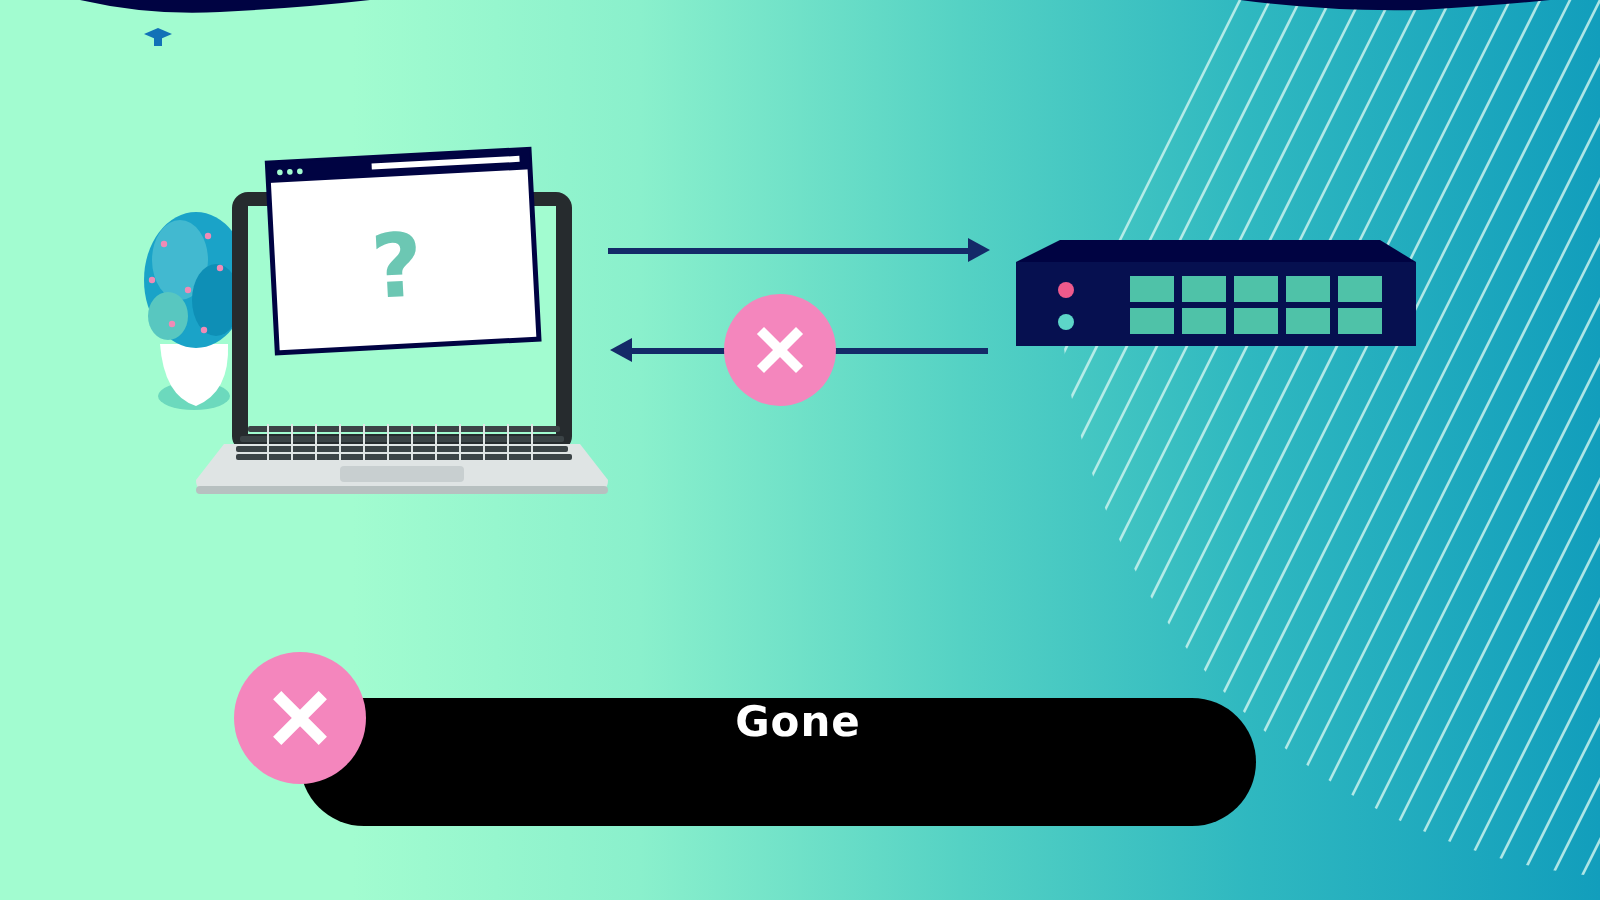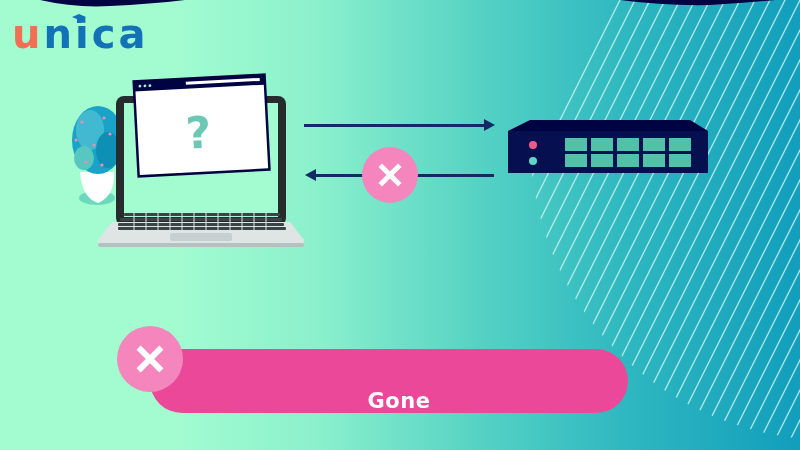--- a/index.html
+++ b/index.html
@@ -105,9 +105,6 @@
     <path d="M620 0 Q 665 6 710 5 Q 745 3 775 0 Z" fill="#000342"></path>
   </svg>
 
-  <div class="logo">
-    <span class="u">u</span><span class="rest">nica</span>
-  </div>
   <svg class="logo-cap" width="14" height="10" viewBox="0 0 14 10">
     <path d="M7 0 L14 3 L7 6 L0 3 Z" fill="#1271b7"></path>
     <rect x="5" y="5" width="4" height="4" fill="#1271b7"></rect>

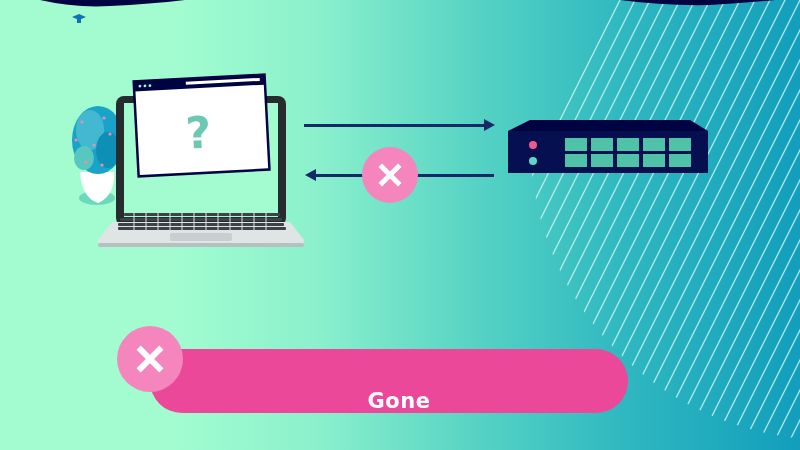--- a/index.html
+++ b/index.html
@@ -51,8 +51,8 @@
 
     .status-pill {
       position: absolute; left: 150px; top: 349px; width: 478px; height: 64px;
-      background: #ec4899; border-radius: 32px;
-      display: flex; align-items: flex-end; justify-content: center;
+      background: #000000; border-radius: 32px;
+      display: flex; align-items: flex-start; justify-content: center;
     }
     .status-text {
       color: #ffffff; font-family: "DejaVu Sans", sans-serif;

